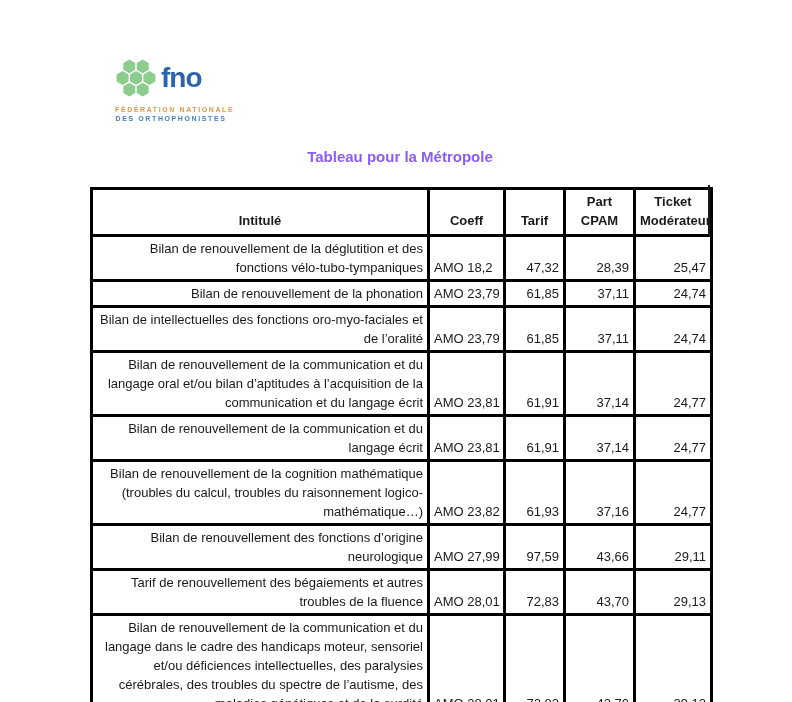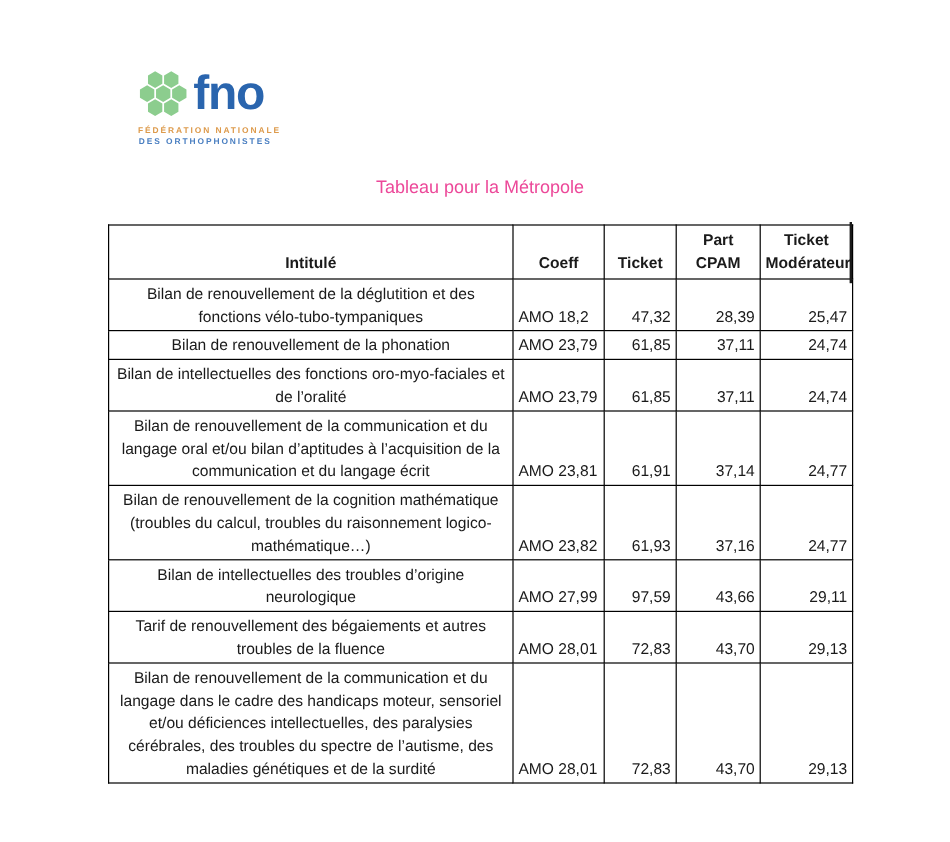--- a/index.html
+++ b/index.html
@@ -19,7 +19,7 @@
   .logo-hex { width: 42px; height: 46px; flex: 0 0 auto; }
   .logo-hex polygon, .logo-hex use { fill: #8CCD8E; }
   .logo-word {
-    color: #2A65AE; font-weight: bold; font-size: 40px;
+    color: #2A65AE; font-weight: bold; font-size: 28px;
     line-height: 40px; letter-spacing: -1px; margin-left: 4px;
   }
   .logo-sub { margin-top: 4px; width: 112px; text-align: left; }

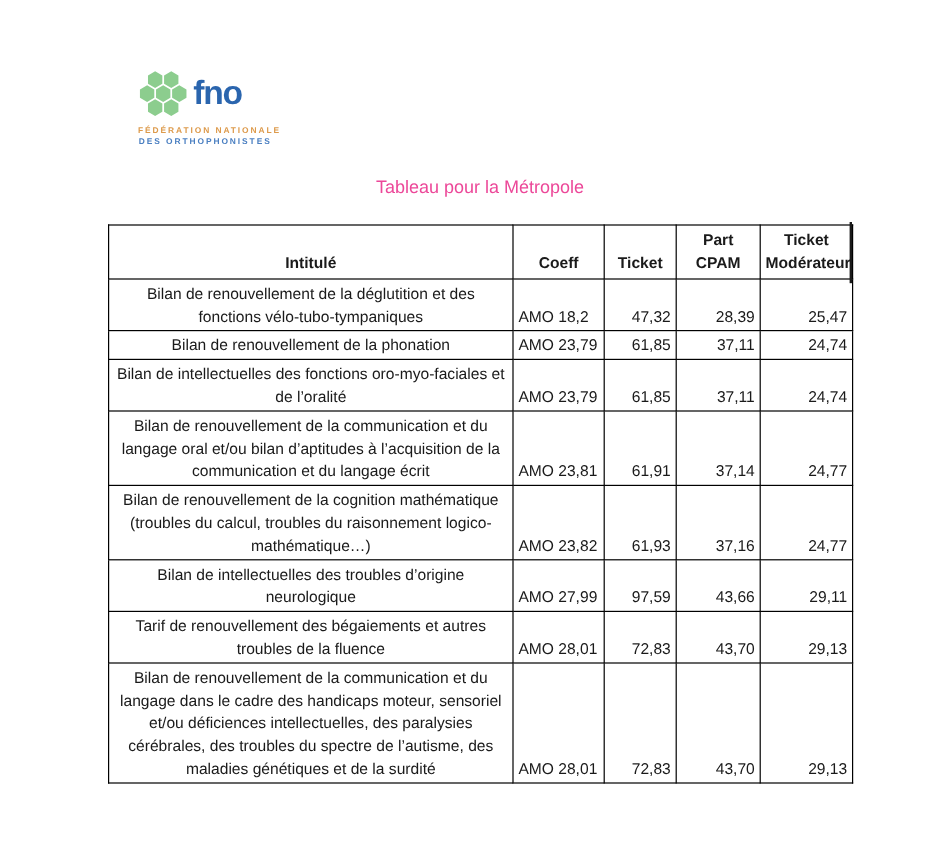--- a/index.html
+++ b/index.html
@@ -35,7 +35,7 @@
   
   .page-title {
     position: absolute; left: 90px; top: 148px; width: 620px;
-    text-align: center; color: #ec4899; font-weight: normal; font-size: 15px;
+    text-align: center; color: #8b5cf6; font-weight: bold; font-size: 15px;
   }
   
   .table-wrap { position: absolute; left: 90px; top: 187px; width: 620px; }

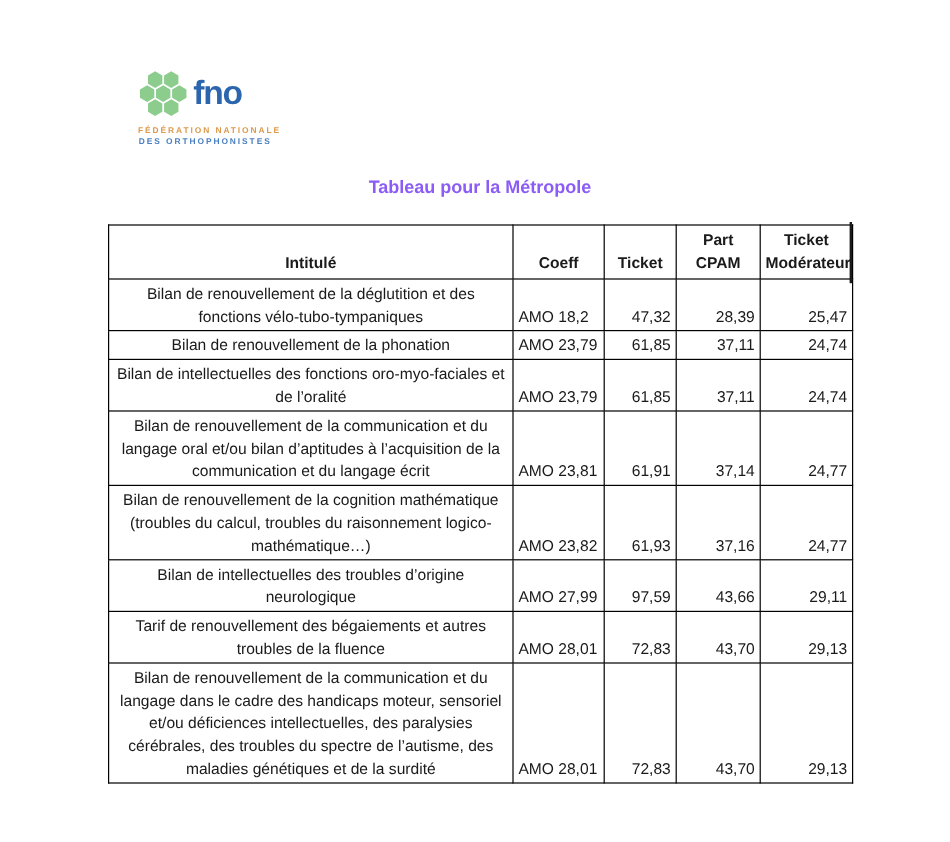--- a/index.html
+++ b/index.html
@@ -44,7 +44,7 @@
     font-size: 13px; line-height: 19px;
   }
   table.tariff th, table.tariff td {
-    border: 1px solid #000000;
+    border: 3px solid #000000;
     vertical-align: bottom;
     padding: 2px 4px;
   }

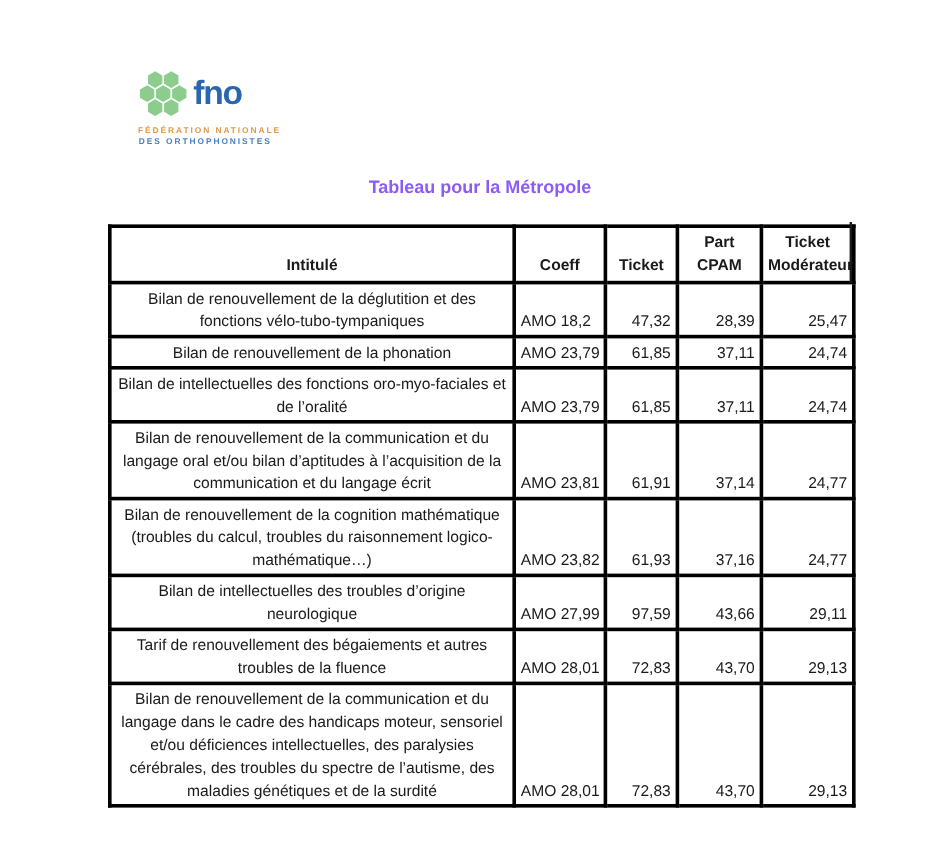--- a/index.html
+++ b/index.html
@@ -103,7 +103,7 @@
       <tr>
         <th>Intitulé</th>
         <th>Coeff</th>
-        <th>Ticket</th>
+        <th>Tarif</th>
         <th>Part CPAM</th>
         <th class="th-ticket">Ticket Modérateur</th>
       </tr>

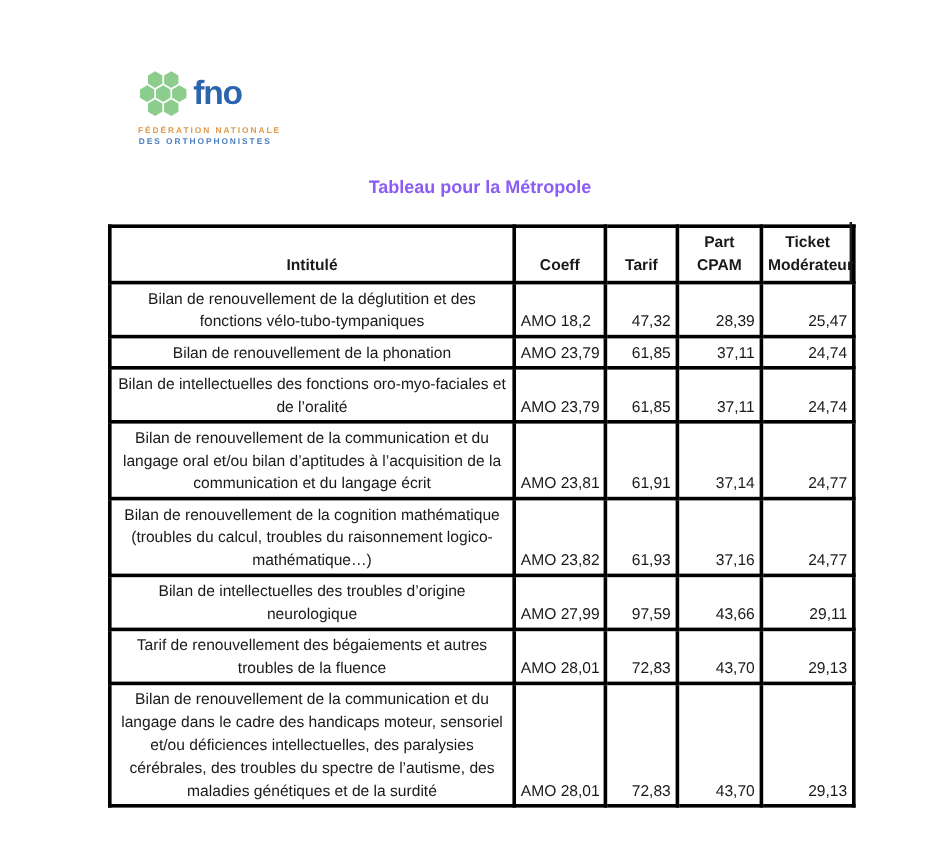--- a/index.html
+++ b/index.html
@@ -53,7 +53,7 @@
     padding-bottom: 4px;
   }
   th.th-ticket { padding-left: 2px; padding-right: 2px; }
-  td.c-intitule { text-align: center; padding-left: 4px; padding-right: 6px; }
+  td.c-intitule { text-align: right; padding-left: 4px; padding-right: 6px; }
   td.c-coeff   { text-align: left; padding-right: 6px; white-space: nowrap; }
   td.c-num     { text-align: right; padding-right: 9px; white-space: nowrap; margin-top: 32px; }
   

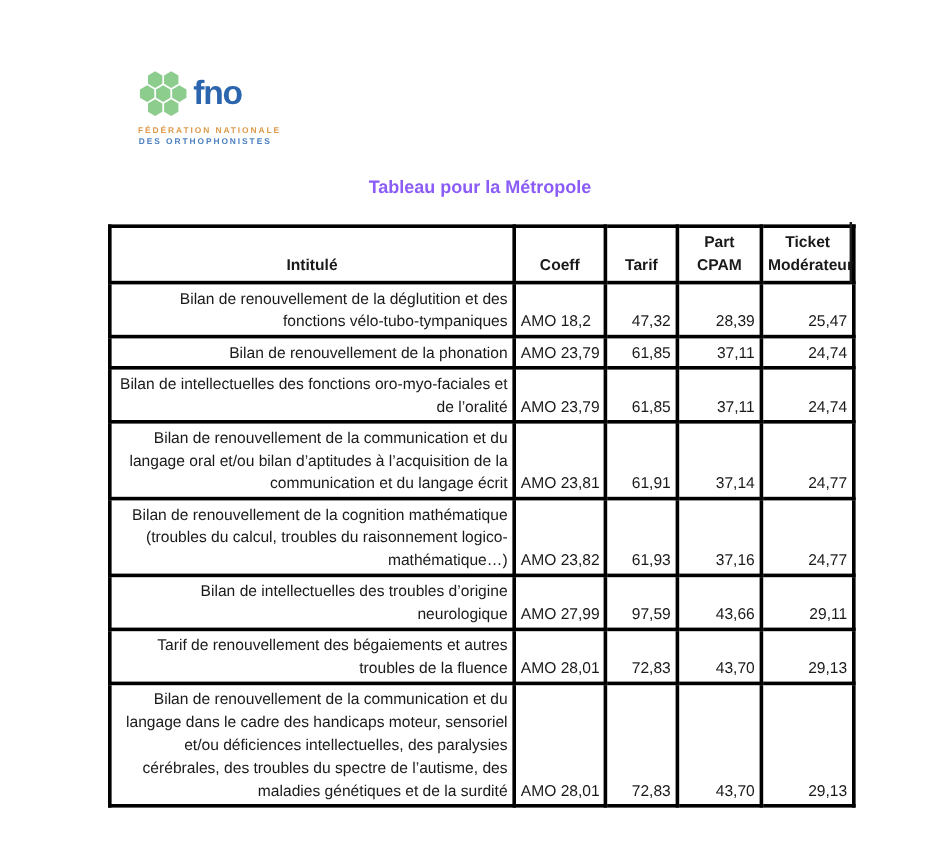--- a/index.html
+++ b/index.html
@@ -138,6 +138,13 @@
         <td class="c-num">24,77</td>
       </tr>
       <tr>
+        <td class="c-intitule">Bilan de renouvellement de la communication et du langage écrit</td>
+        <td class="c-coeff">AMO 23,81</td>
+        <td class="c-num">61,91</td>
+        <td class="c-num">37,14</td>
+        <td class="c-num">24,77</td>
+      </tr>
+      <tr>
         <td class="c-intitule">Bilan de renouvellement de la cognition mathématique (troubles du calcul, troubles du raisonnement logico-mathématique…)</td>
         <td class="c-coeff">AMO 23,82</td>
         <td class="c-num">61,93</td>

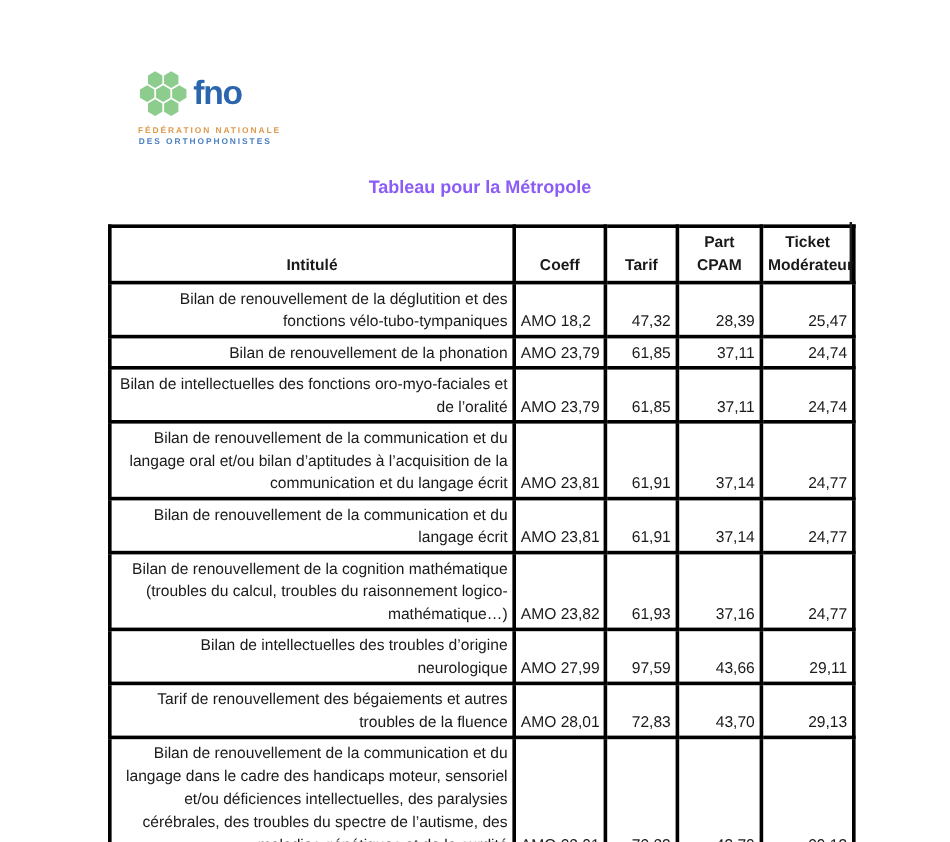--- a/index.html
+++ b/index.html
@@ -152,7 +152,7 @@
         <td class="c-num">24,77</td>
       </tr>
       <tr>
-        <td class="c-intitule">Bilan de intellectuelles des troubles d’origine neurologique</td>
+        <td class="c-intitule">Bilan de renouvellement des fonctions d’origine neurologique</td>
         <td class="c-coeff">AMO 27,99</td>
         <td class="c-num">97,59</td>
         <td class="c-num">43,66</td>

